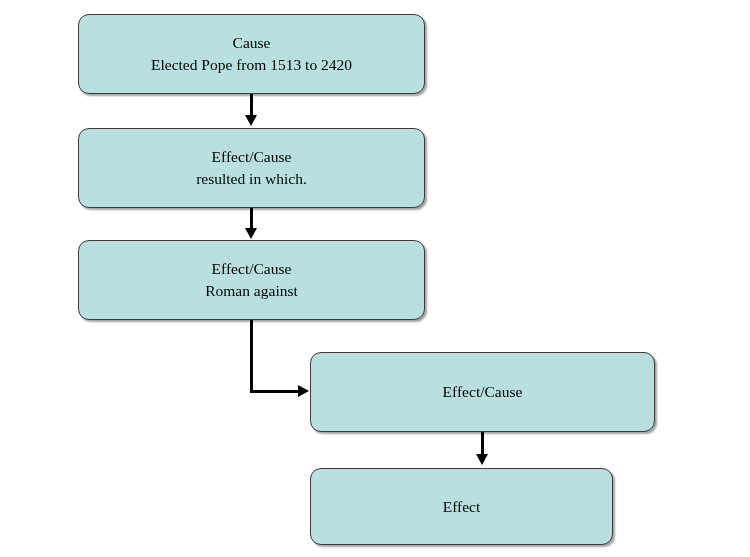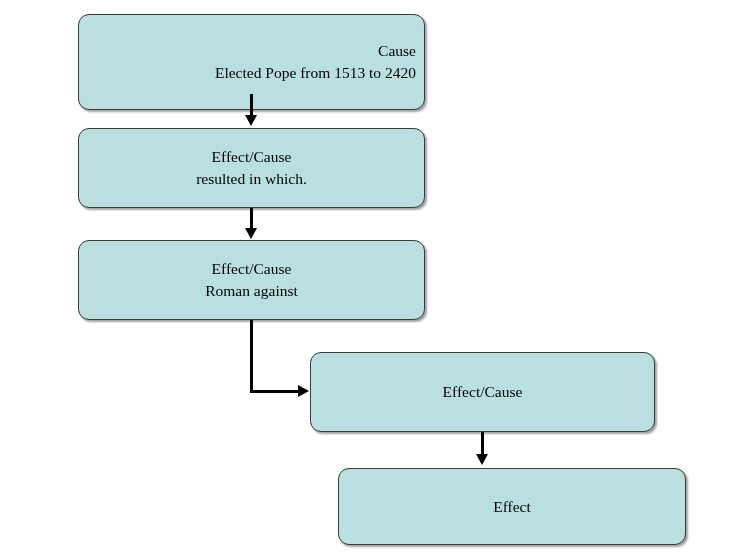--- a/index.html
+++ b/index.html
@@ -40,7 +40,7 @@
   }
 
   
-  #node-cause        { left: 78px;  top: 14px;  width: 347px; height: 96px; align-items: flex-end; }
+  #node-cause        { left: 78px;  top: 14px;  width: 347px; height: 80px; }
   #node-campaigns    { left: 78px;  top: 128px; width: 347px; height: 80px; }
   #node-corruption   { left: 78px;  top: 240px; width: 347px; height: 80px; }
   #node-promotes     { left: 310px; top: 352px; width: 345px; height: 80px; }

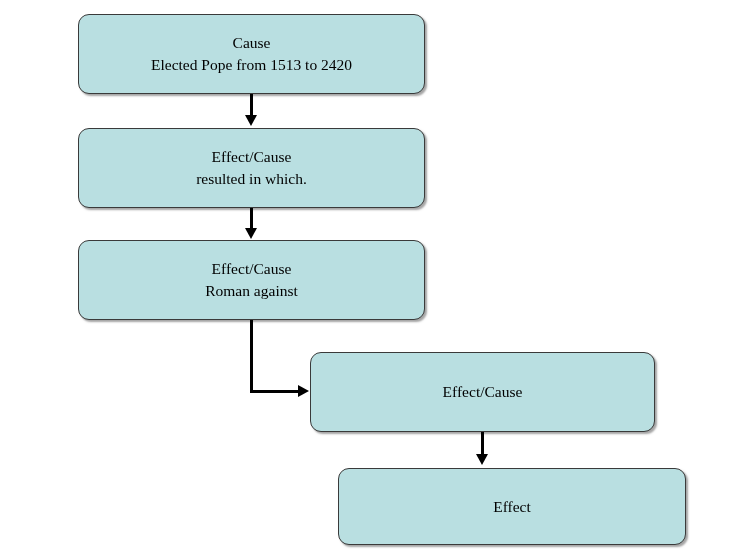--- a/index.html
+++ b/index.html
@@ -44,7 +44,7 @@
   #node-campaigns    { left: 78px;  top: 128px; width: 347px; height: 80px; }
   #node-corruption   { left: 78px;  top: 240px; width: 347px; height: 80px; }
   #node-promotes     { left: 310px; top: 352px; width: 345px; height: 80px; }
-  #node-reformation  { left: 310px; top: 468px; width: 348px; height: 77px; margin-left: 28px; }
+  #node-reformation  { left: 310px; top: 468px; width: 303px; height: 77px; }
 
   
   .conn {

